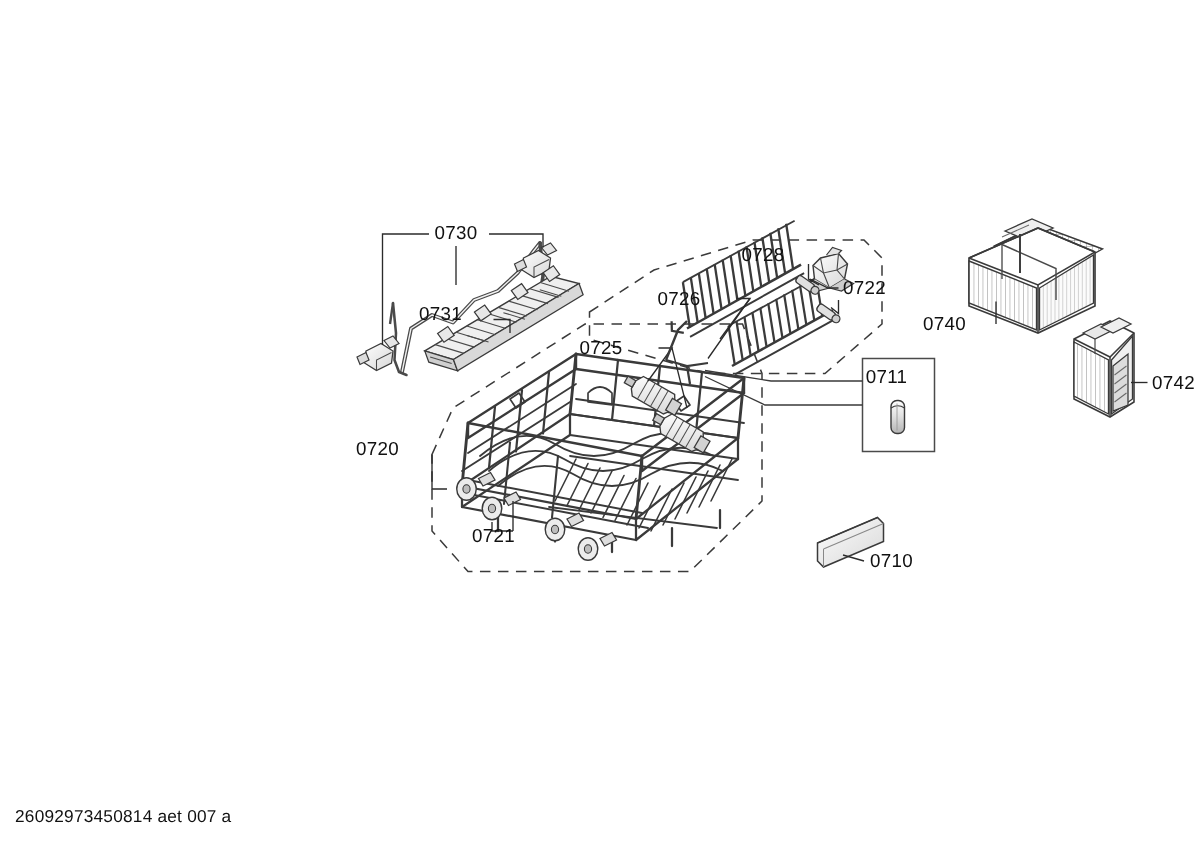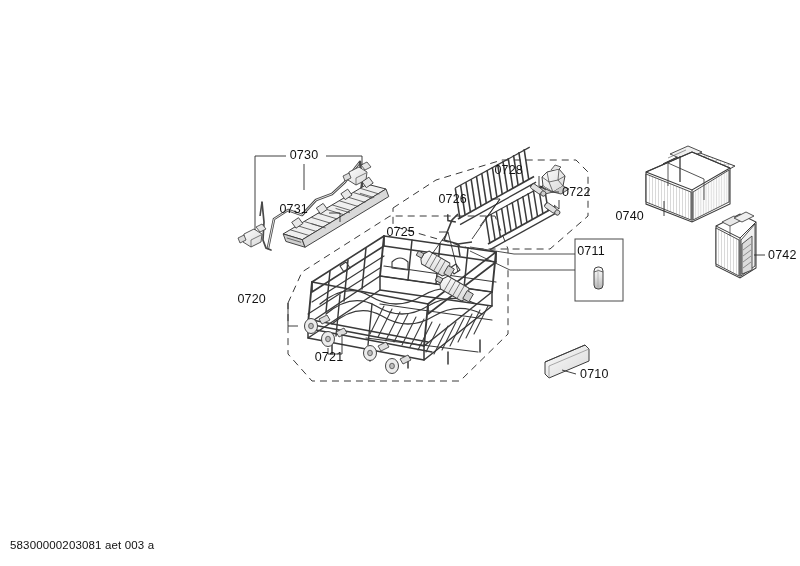--- a/index.html
+++ b/index.html
@@ -476,6 +476,6 @@
 </svg>
 </div>
 
-<div class="footer-text">58300000203081 aet 003 a</div>
+<div class="footer-text">26092973450814 aet 007 a</div>
 
 </body></html>

